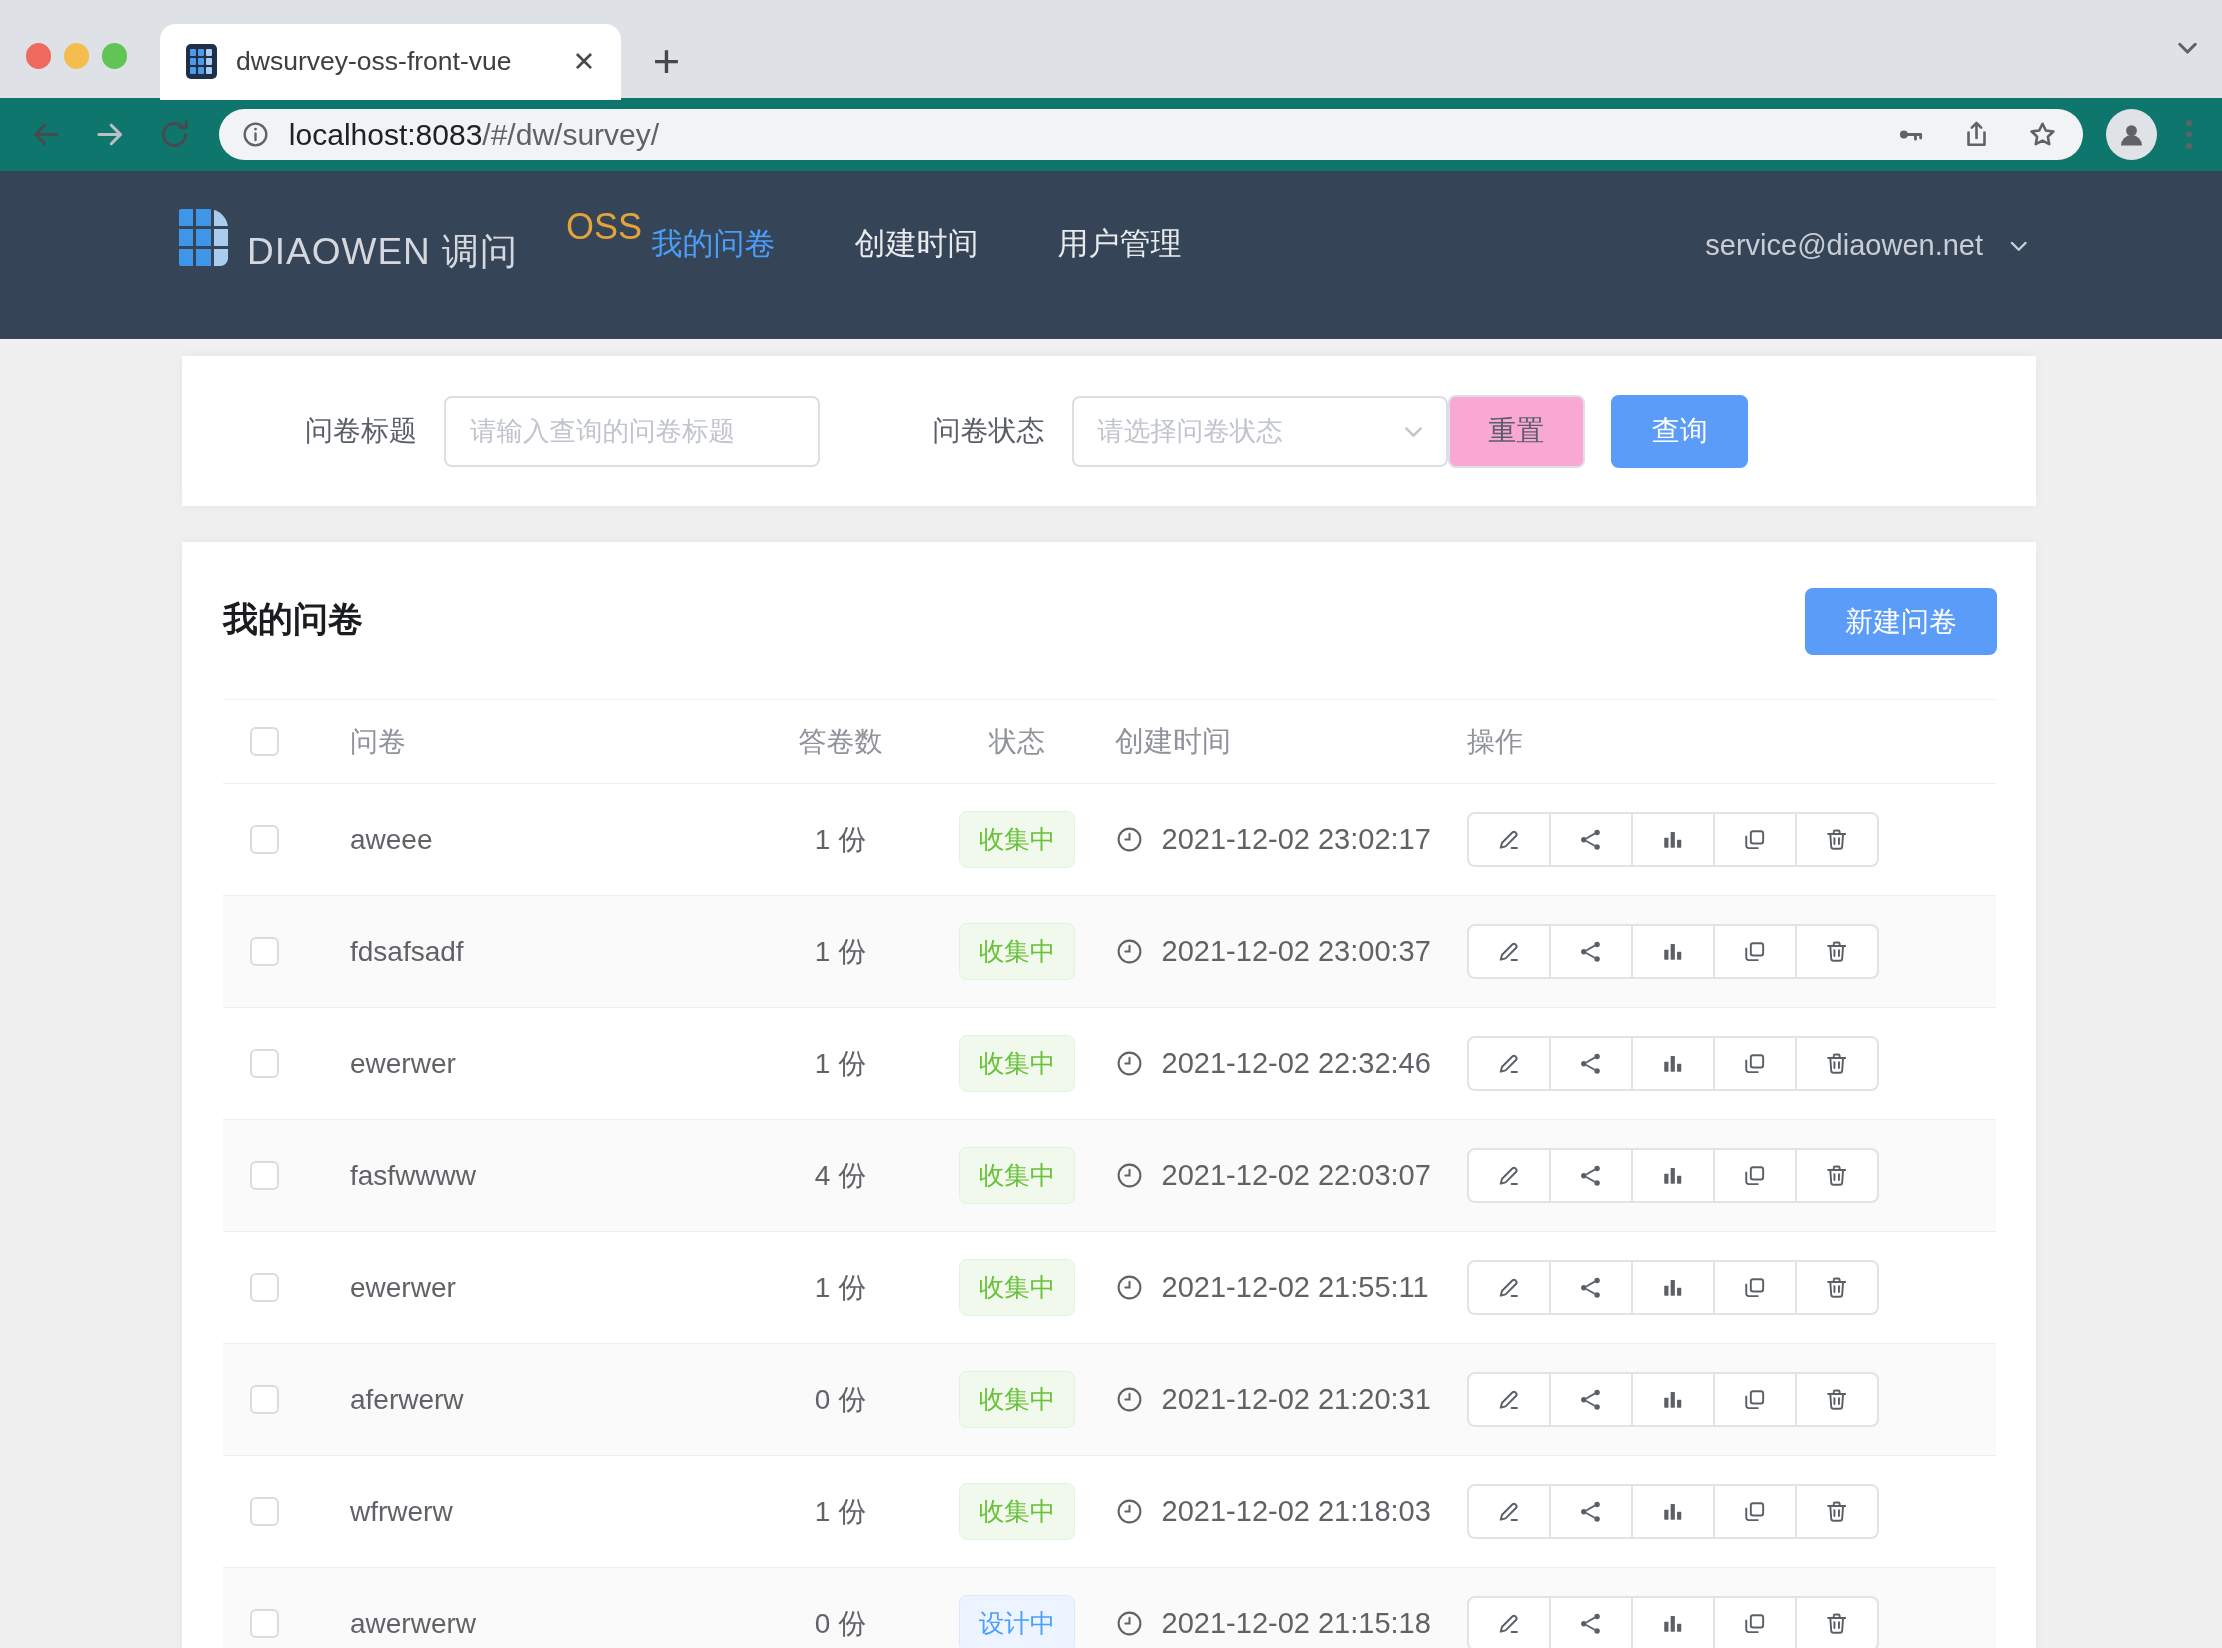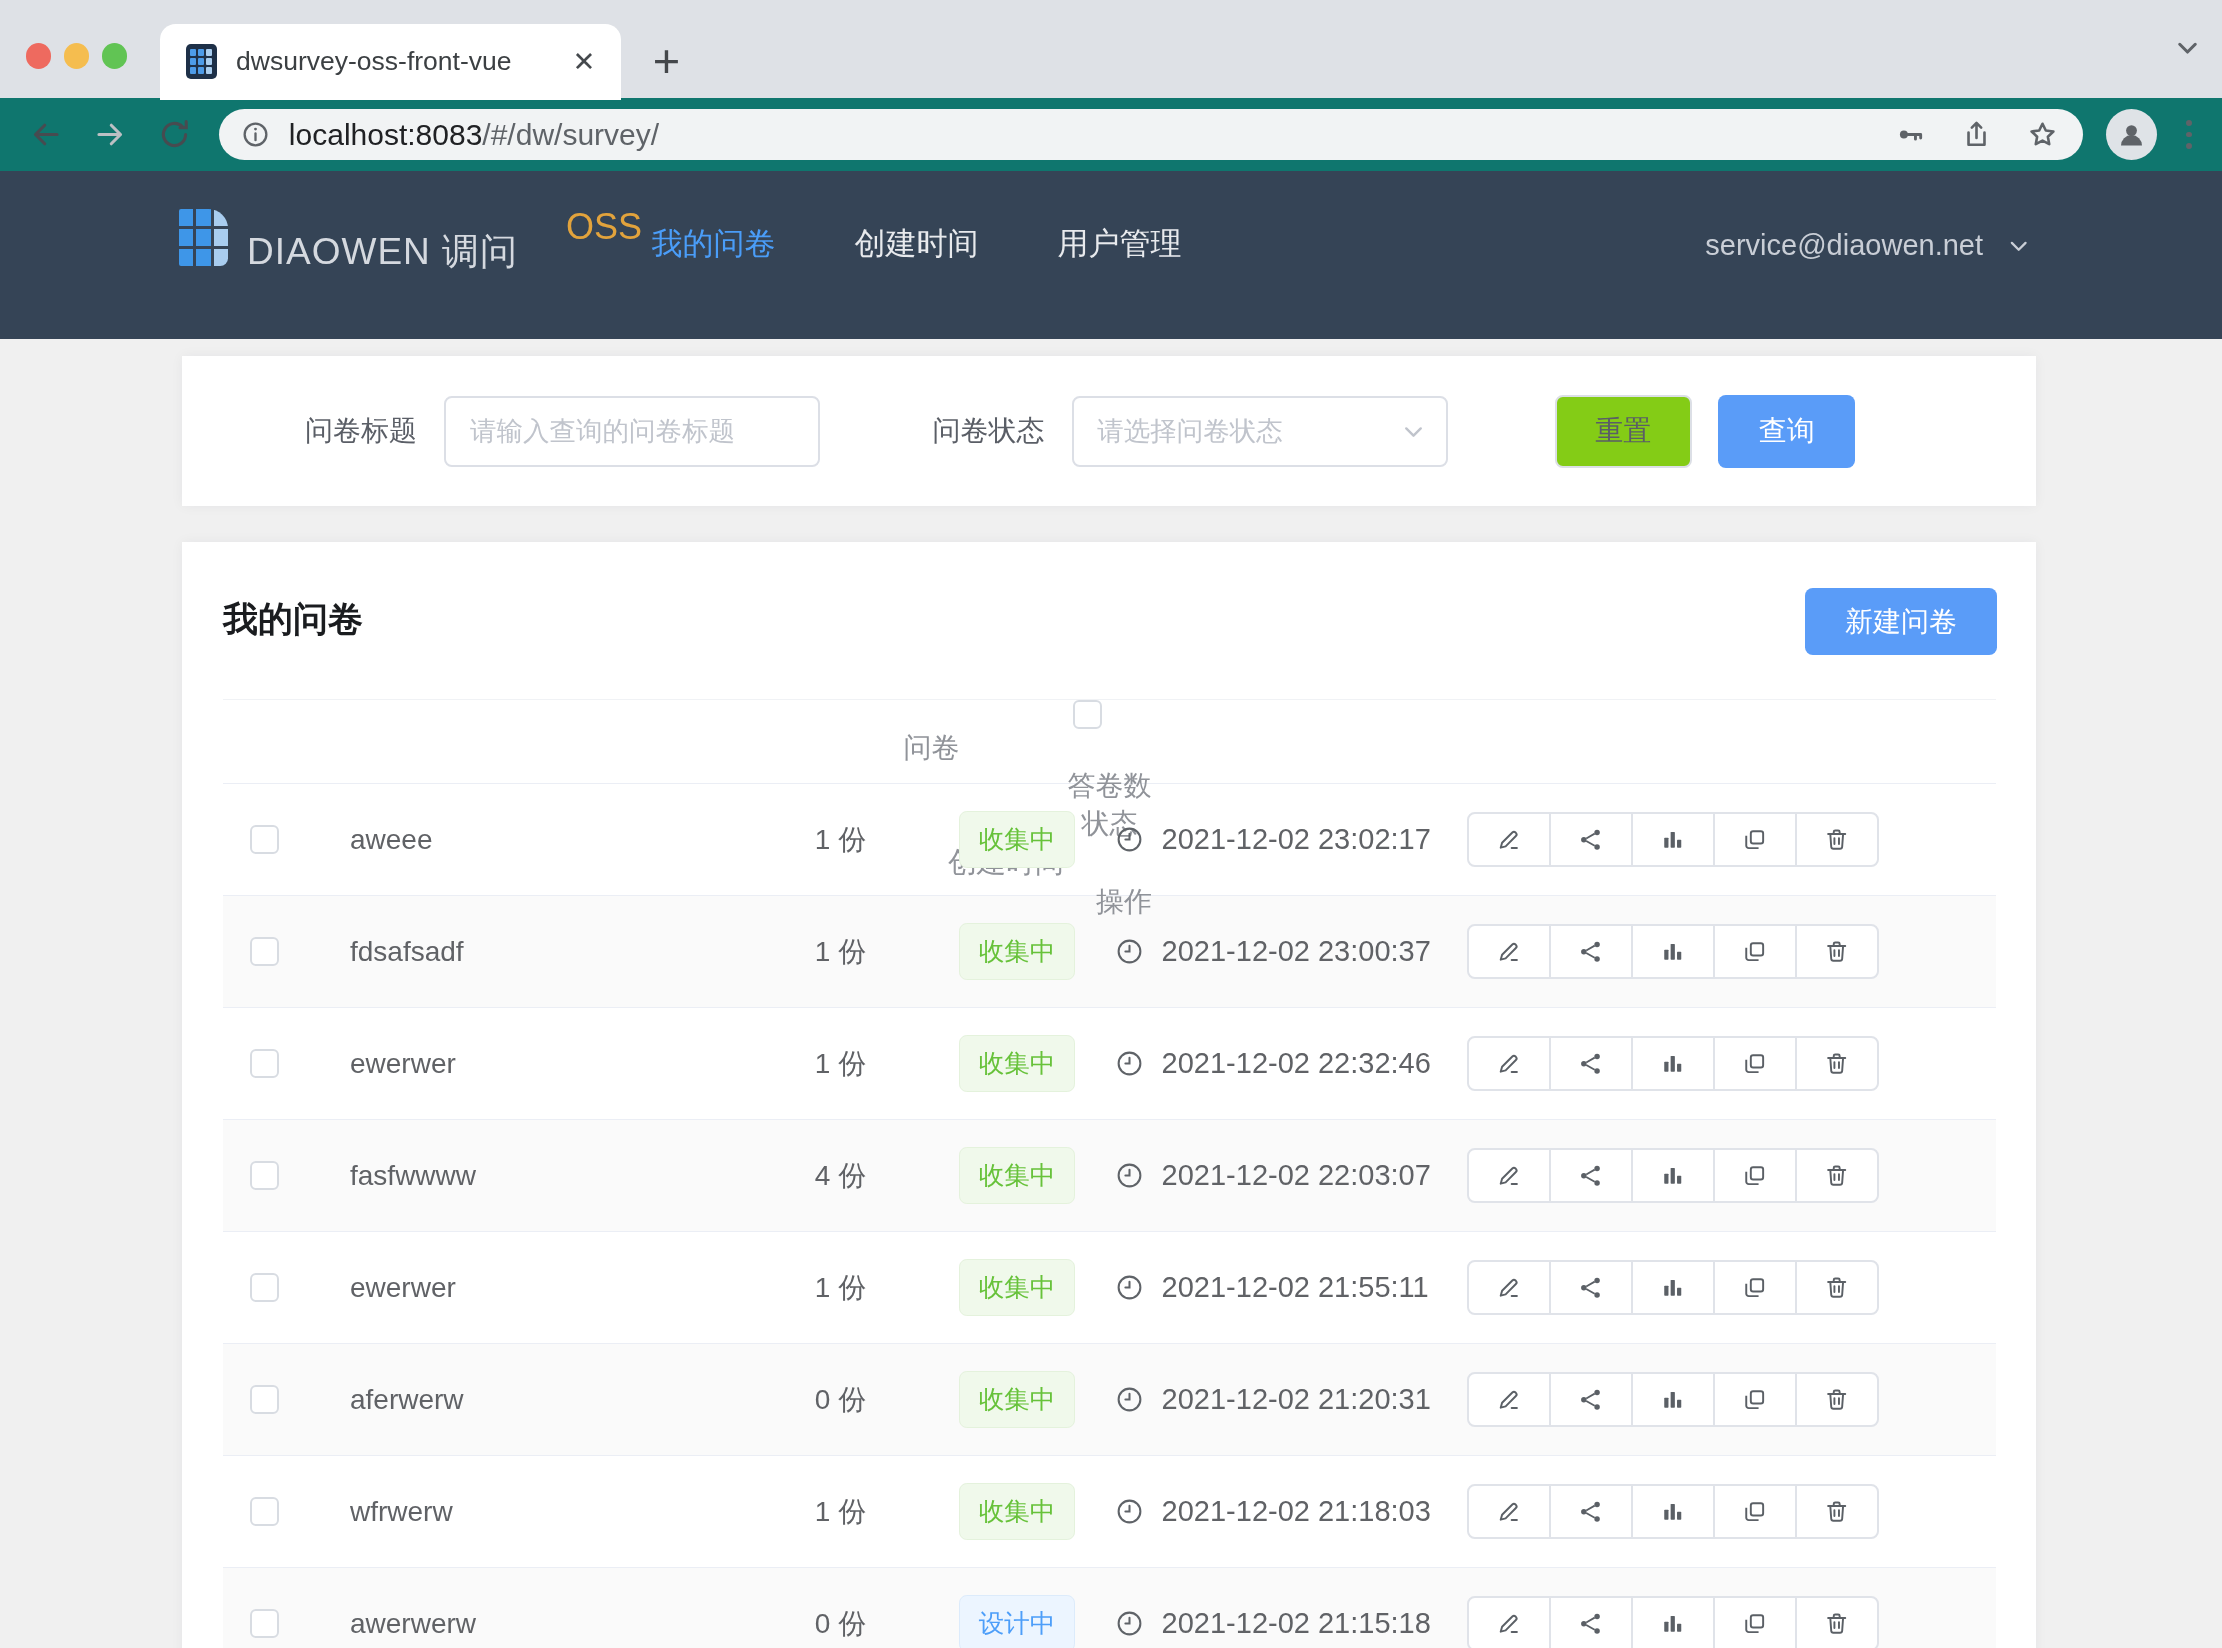--- a/index.html
+++ b/index.html
@@ -77,7 +77,7 @@
   .f-select .ph{flex:1;font-size:26.5px;color:#C0C4CC;}
   .f-select .chev{width:29px;height:29px;color:#C0C4CC;}
   .btn{border:none;cursor:default;font-family:"Liberation Sans","DejaVu Sans",sans-serif;}
-  .btn-reset{margin-left:107px;width:137px;height:73px;background:#84cc16;border:2px solid #DCDFE6;
+  .btn-reset{width:137px;height:73px;background:#f9a8d4;border:2px solid #DCDFE6;
              border-radius:7.8px;font-size:28px;color:#5A5E66;}
   .btn-search{margin-left:26.5px;width:137px;height:73px;background:#5A9CF8;border-radius:7.8px;
               font-size:28px;color:#fff;}

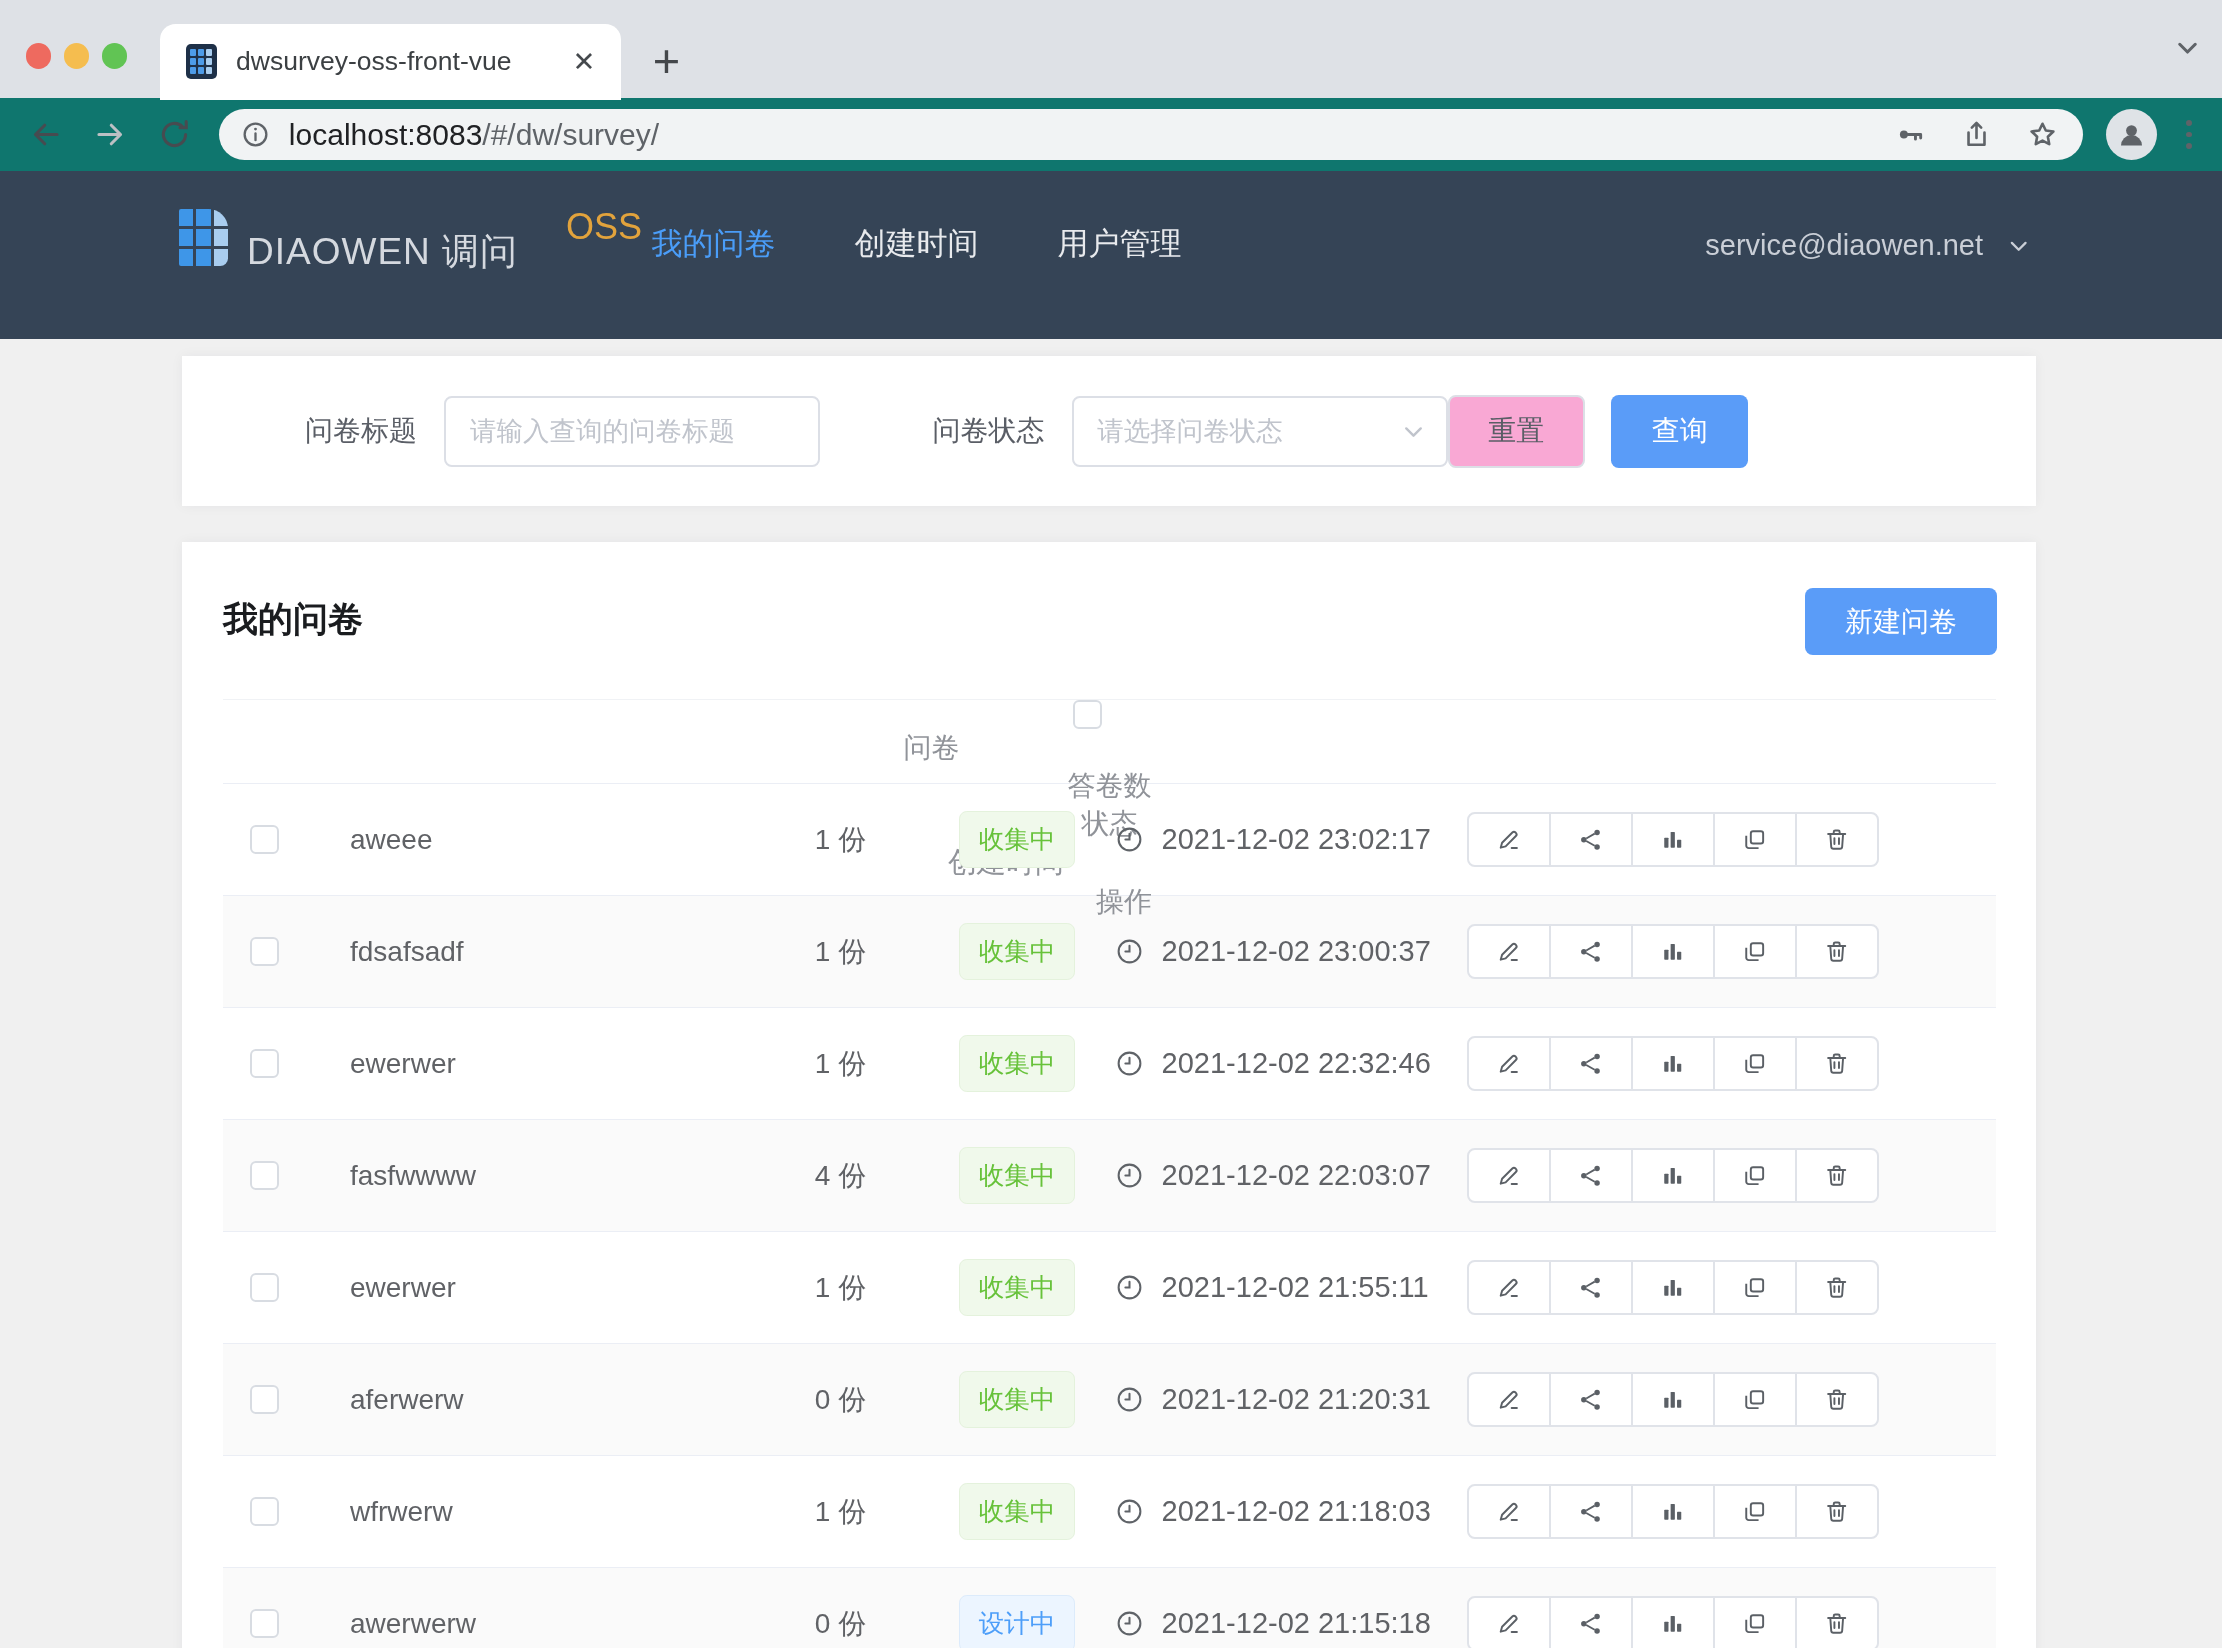--- a/index.html
+++ b/index.html
@@ -90,7 +90,7 @@
   
   .survey-table{margin:60px 40px 0 41px;}
   .thead{display:flex;align-items:center;height:85px;border-top:1px solid #F0F2F5;
-         border-bottom:1px solid #EBEEF5;color:#909399;font-size:28px;flex-direction:column;}
+         border-bottom:1px solid #EBEEF5;color:#909399;font-size:28px;}
   .trow{display:flex;align-items:center;height:112px;border-bottom:1px solid #EBEEF5;
         font-size:28px;color:#606266;background:#fff;}
   .trow.striped{background:#FAFAFA;}

